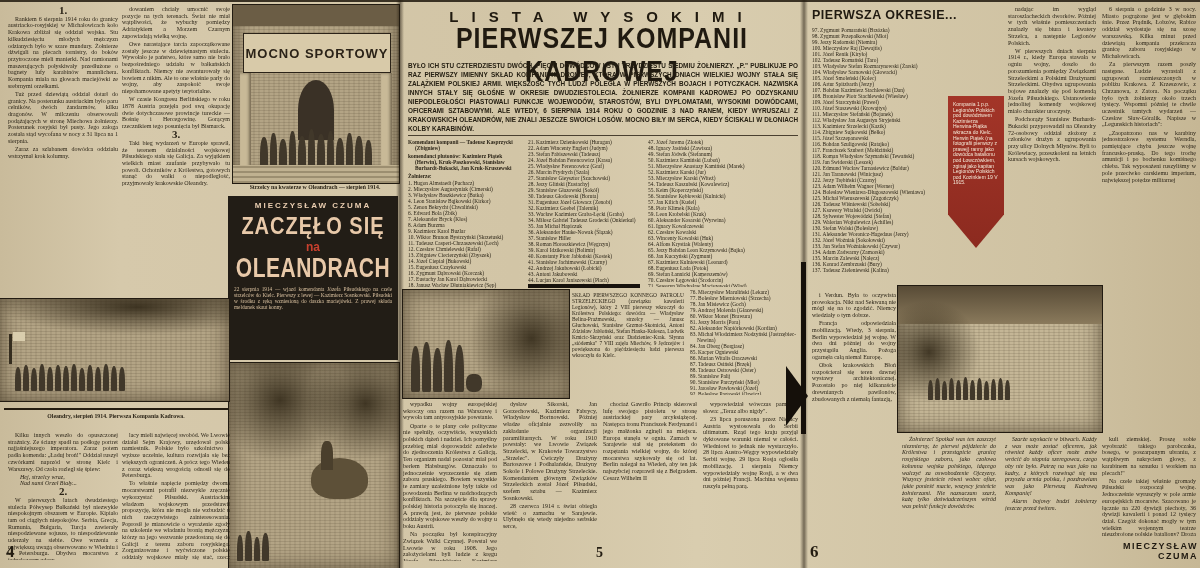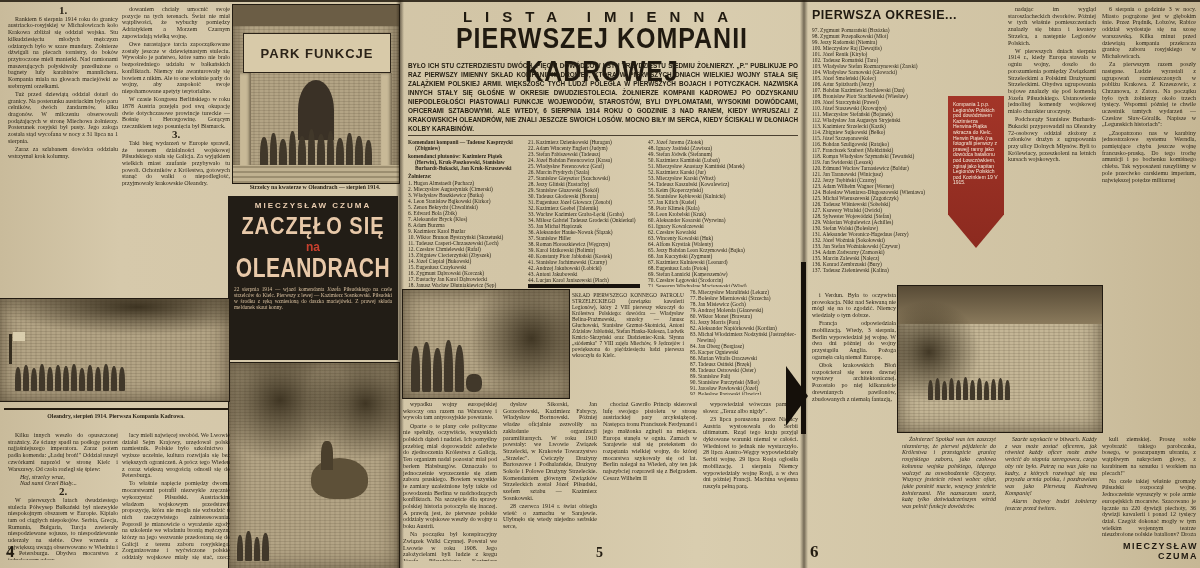--- a/index.html
+++ b/index.html
@@ -191,7 +191,7 @@
 
   <div class="gutter" style="left:396px"></div>
 
-  <div class="h5a">LISTA IMIENNA</div>
+  <div class="h5a">LISTA WYSOKIMI</div>
   <div class="h5b">PIERWSZEJ KOMPANII KADROWEJ</div>
   <div class="intro">BYŁO ICH STU CZTERDZIESTU DWÓCH, PIĘCIU DOWÓDCÓW I STU TRZYDZIESTU SIEDMIU ŻOŁNIERZY. „P." PUBLIKUJE PO RAZ PIERWSZY IMIENNY SKŁAD KOMPANII KADROWEJ, KTÓRA W PIERWSZYCH DNIACH WIELKIEJ WOJNY STAŁA SIĘ ZALĄŻKIEM POLSKIEJ ARMII. WIĘKSZOŚĆ TYCH LUDZI POLEGŁA W PIERWSZYCH BOJACH I POTYCZKACH. NAZWISKA INNYCH STAŁY SIĘ GŁOŚNE W OKRESIE DWUDZIESTOLECIA. ŻOŁNIERZE KOMPANII KADROWEJ PO ODZYSKANIU NIEPODLEGŁOŚCI PIASTOWALI FUNKCJE WOJEWODÓW, STAROSTÓW, BYLI DYPLOMATAMI, WYSOKIMI DOWÓDCAMI, OFICERAMI SZTABOWYMI. ALE WTEDY, 6 SIERPNIA 1914 ROKU O GODZINIE 3 NAD RANEM, KIEDY WYRUSZALI Z KRAKOWSKICH OLEANDRÓW, NIE ZNALI JESZCZE SWOICH LOSÓW. MOCNO BIŁY IM SERCA, KIEDY ŚCISKALI W DŁONIACH KOLBY KARABINÓW.</div>
   <div class="rule" style="left:408px;top:135px;width:390px"></div>

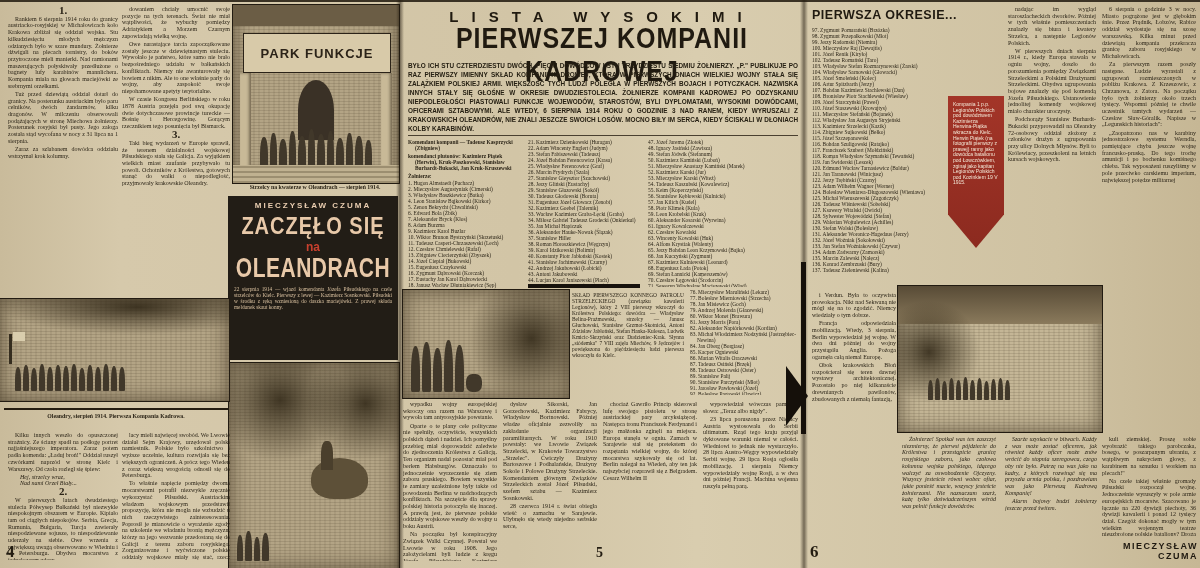--- a/index.html
+++ b/index.html
@@ -99,7 +99,7 @@
     <div class="ph-tex"></div>
     <div style="position:absolute;left:0;top:0;width:100%;height:12%;background:#6b5d45"></div>
     <div class="sign">
-      <span>PARK FUNKCJE</span>
+      <span>MOCNO SPORTOWY</span>
     </div>
     <div class="col-l"></div>
     <div class="col-r"></div>

